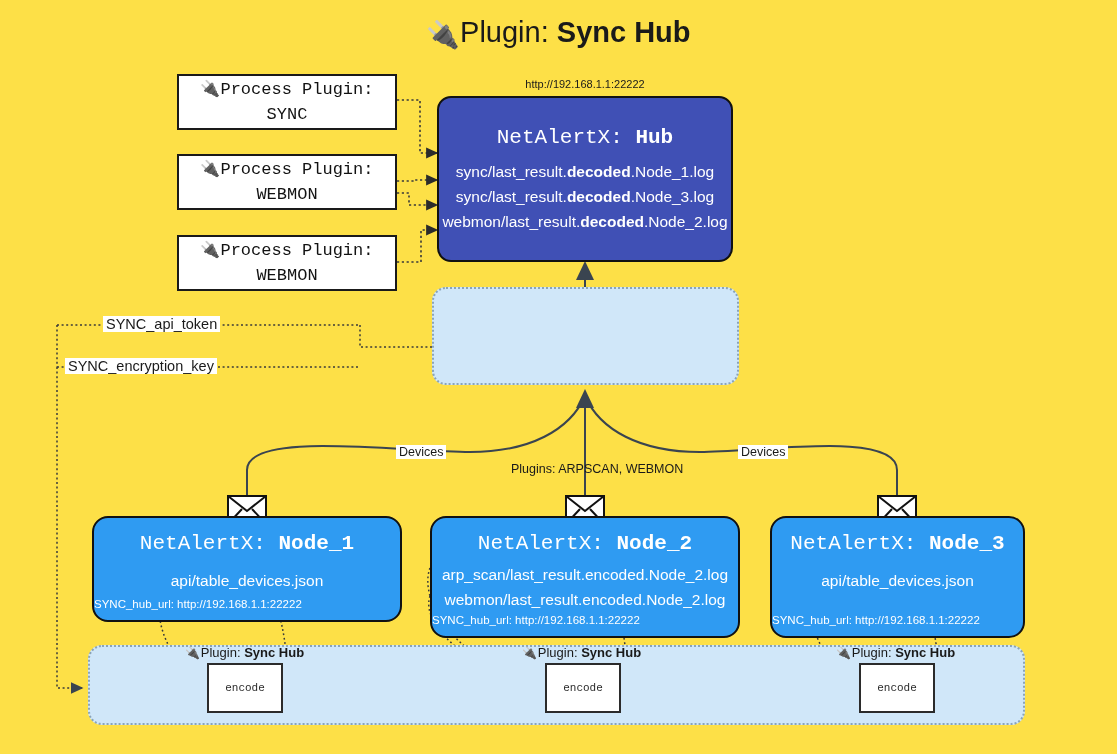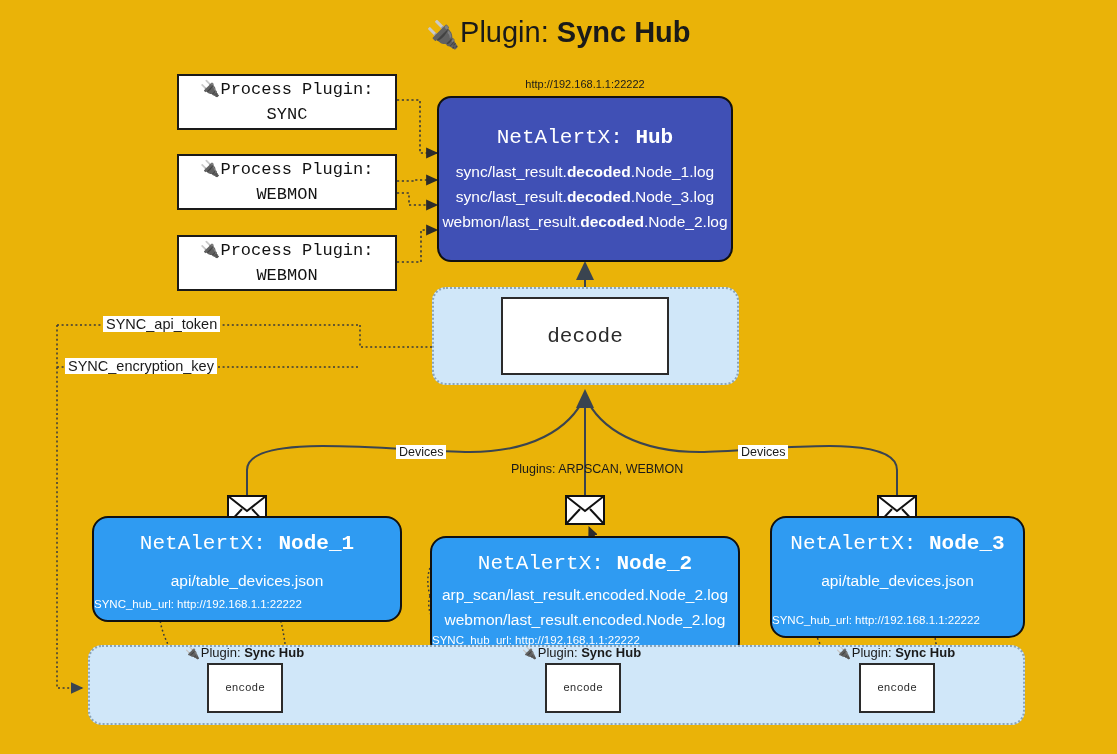--- a/index.html
+++ b/index.html
@@ -15,7 +15,7 @@
     width: 1117px;
     height: 754px;
     overflow: hidden;
-    background: #eab308;
+    background: #fde047;
   }
   #edges {
     position: absolute;

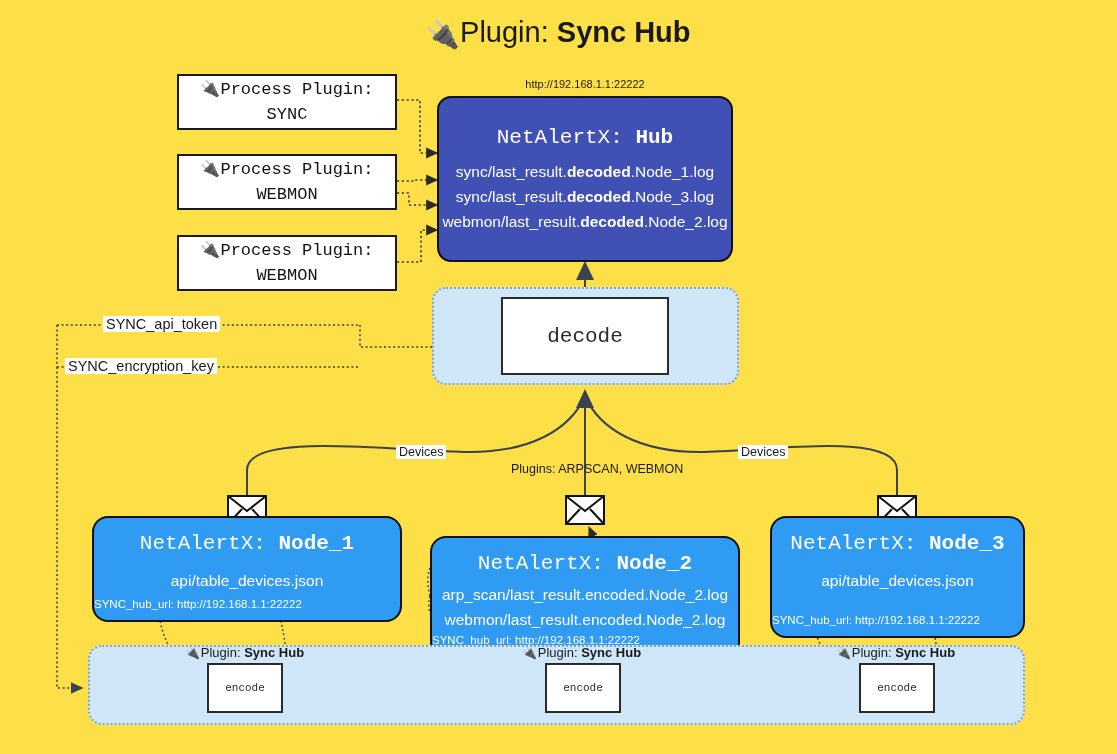--- a/index.html
+++ b/index.html
@@ -271,7 +271,6 @@
   </div>
 
   <div class="band" style="left:432px; top:287px; width:307px; height:98px;"></div>
-  <div class="white-box" id="decode-box" style="left:501px; top:297px; width:168px; height:78px;">decode</div>
 
   <div class="token-label" style="left:103px; top:316px;">SYNC_api_token</div>
   <div class="token-label" style="left:65px; top:358px;">SYNC_encryption_key</div>

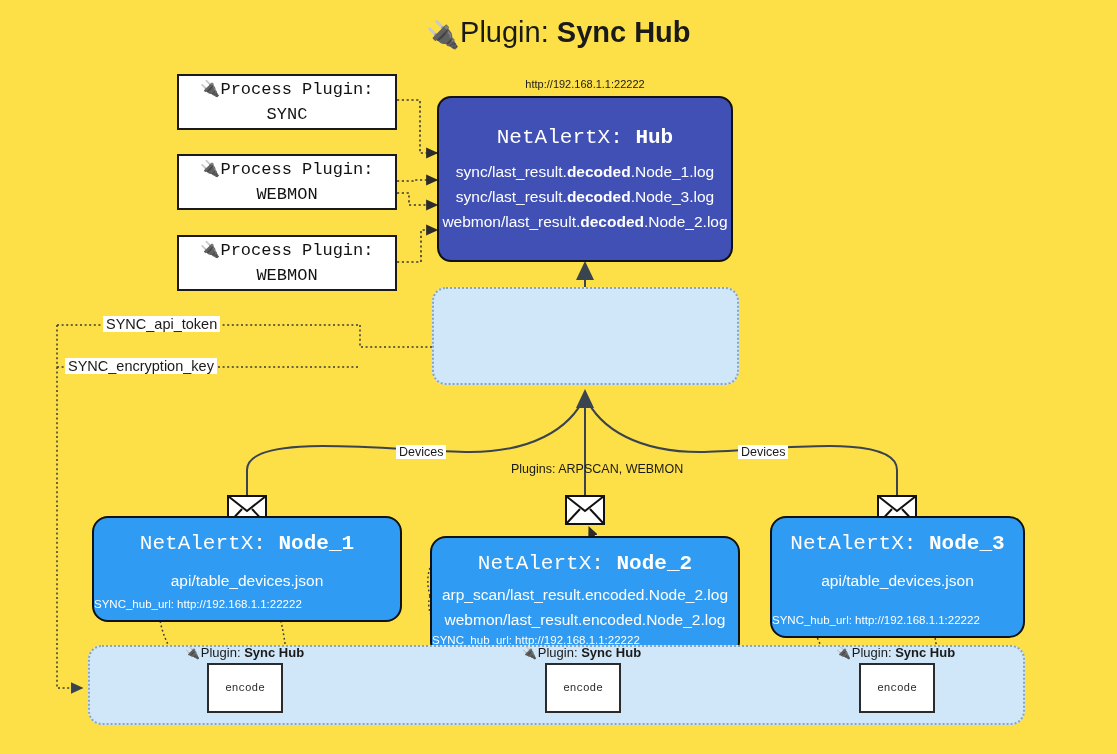--- a/index.html
+++ b/index.html
@@ -303,7 +303,7 @@
     <div class="hub-url">SYNC_hub_url: http://192.168.1.1:22222</div>
   </div>
 
-  <div class="node netnode" style="left:430px; top:516px; width:310px; height:122px;margin-top:20px;">
+  <div class="node netnode" style="left:430px; top:516px; width:310px; height:122px;">
     <div class="node-title">
       <span>NetAlertX:</span> <span class="b">Node_2</span>
     </div>

